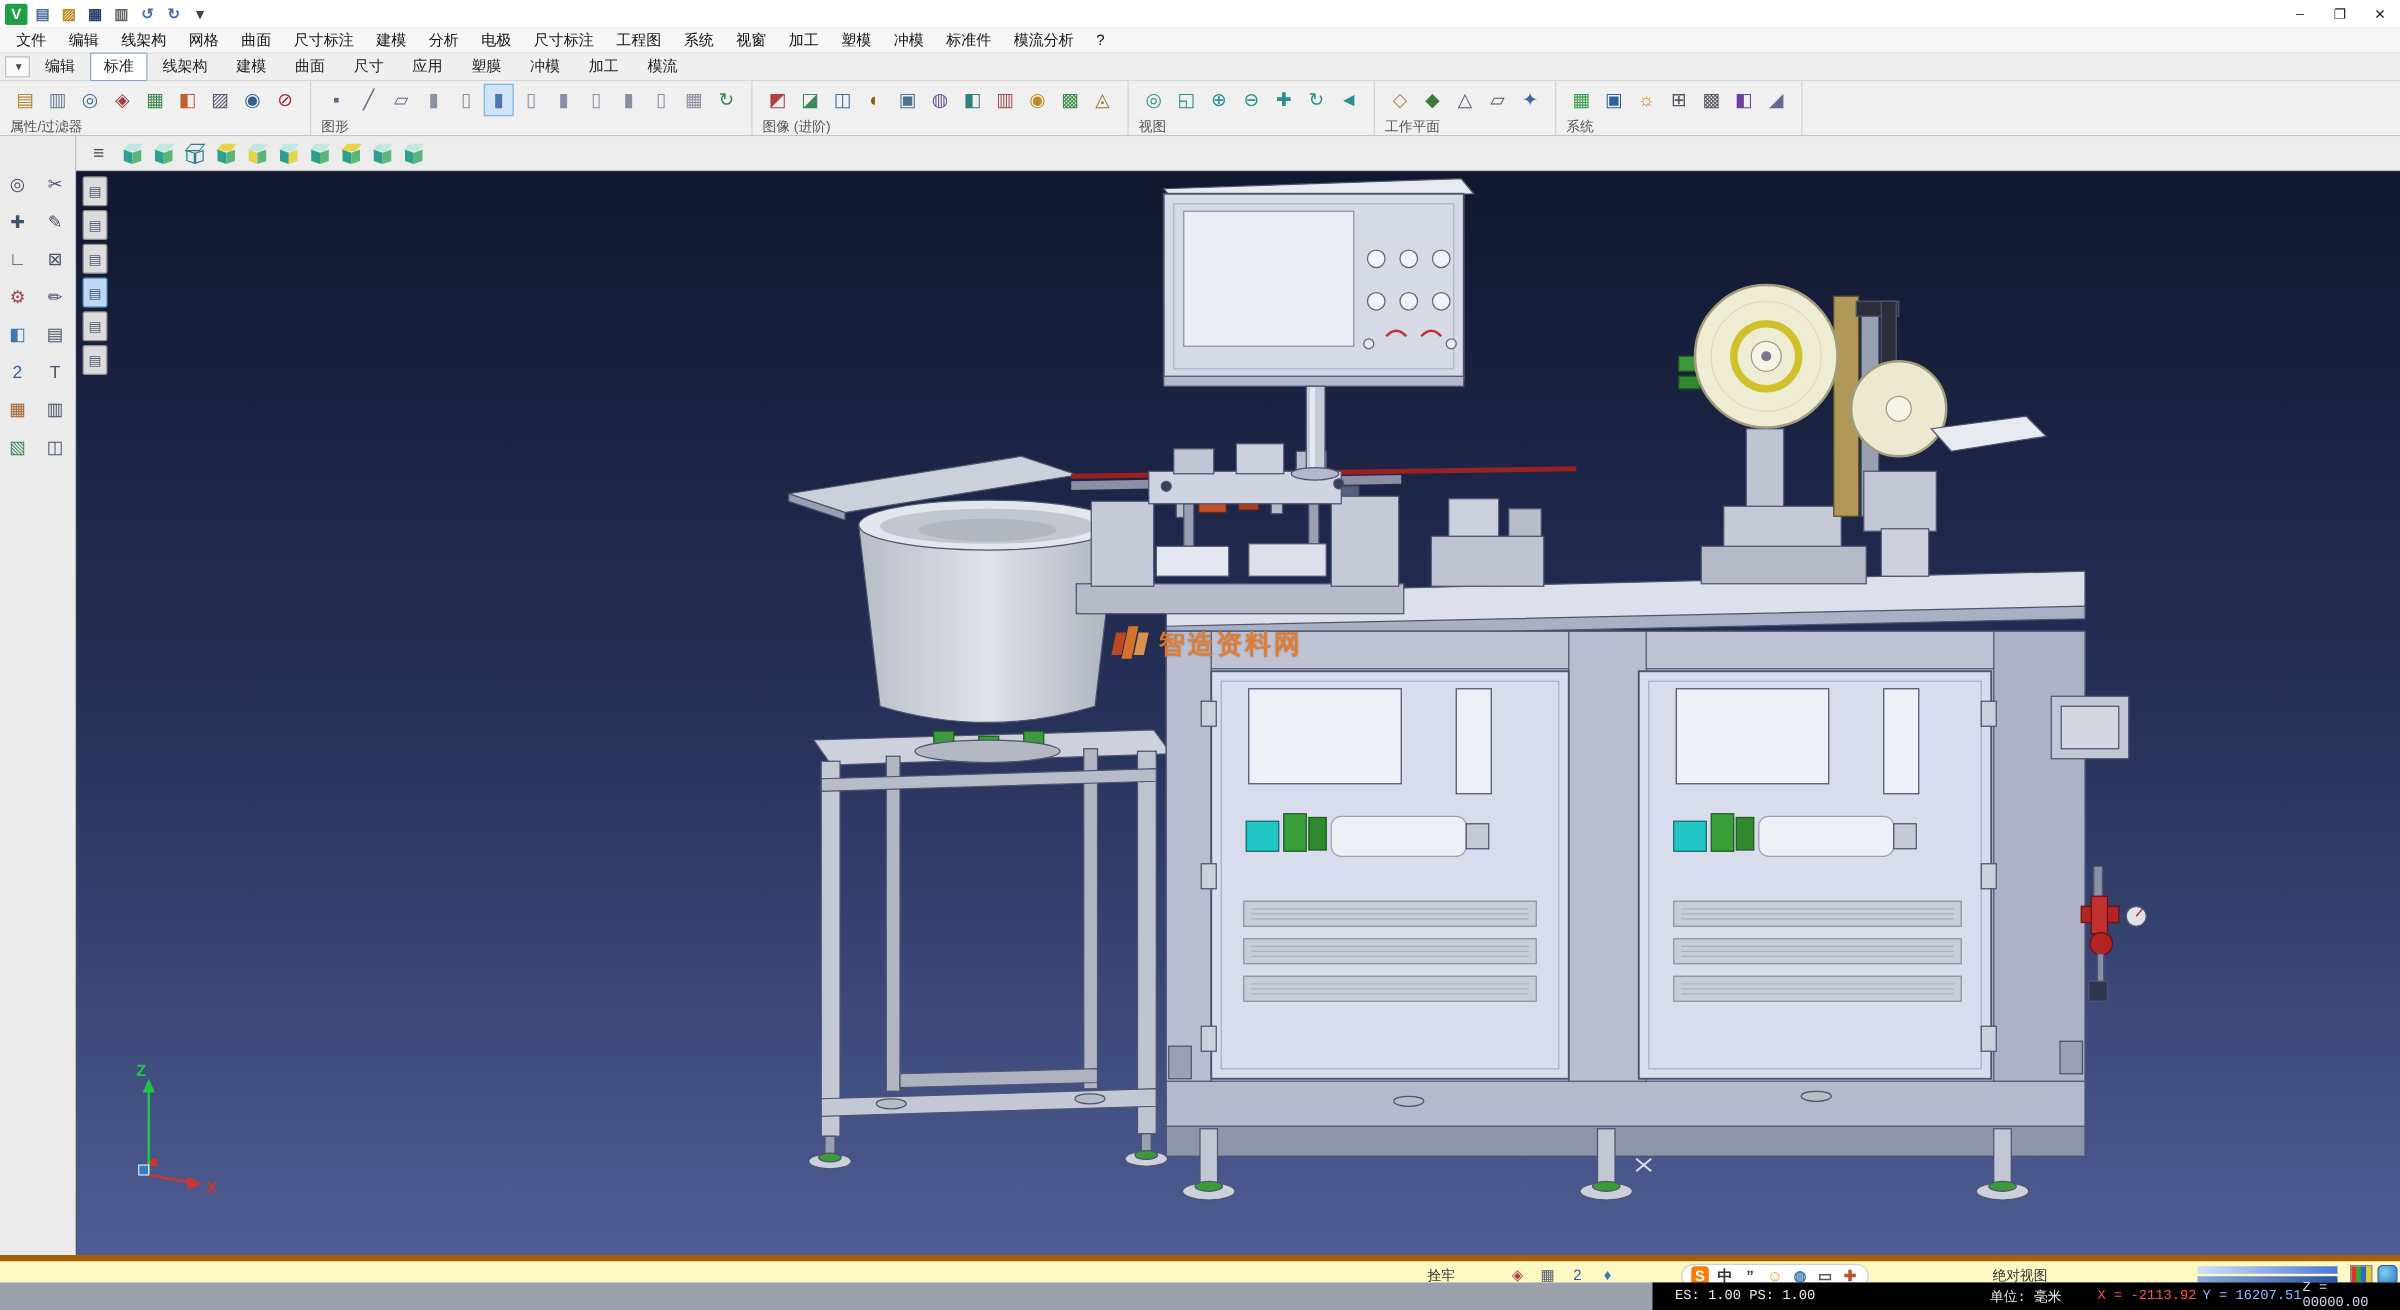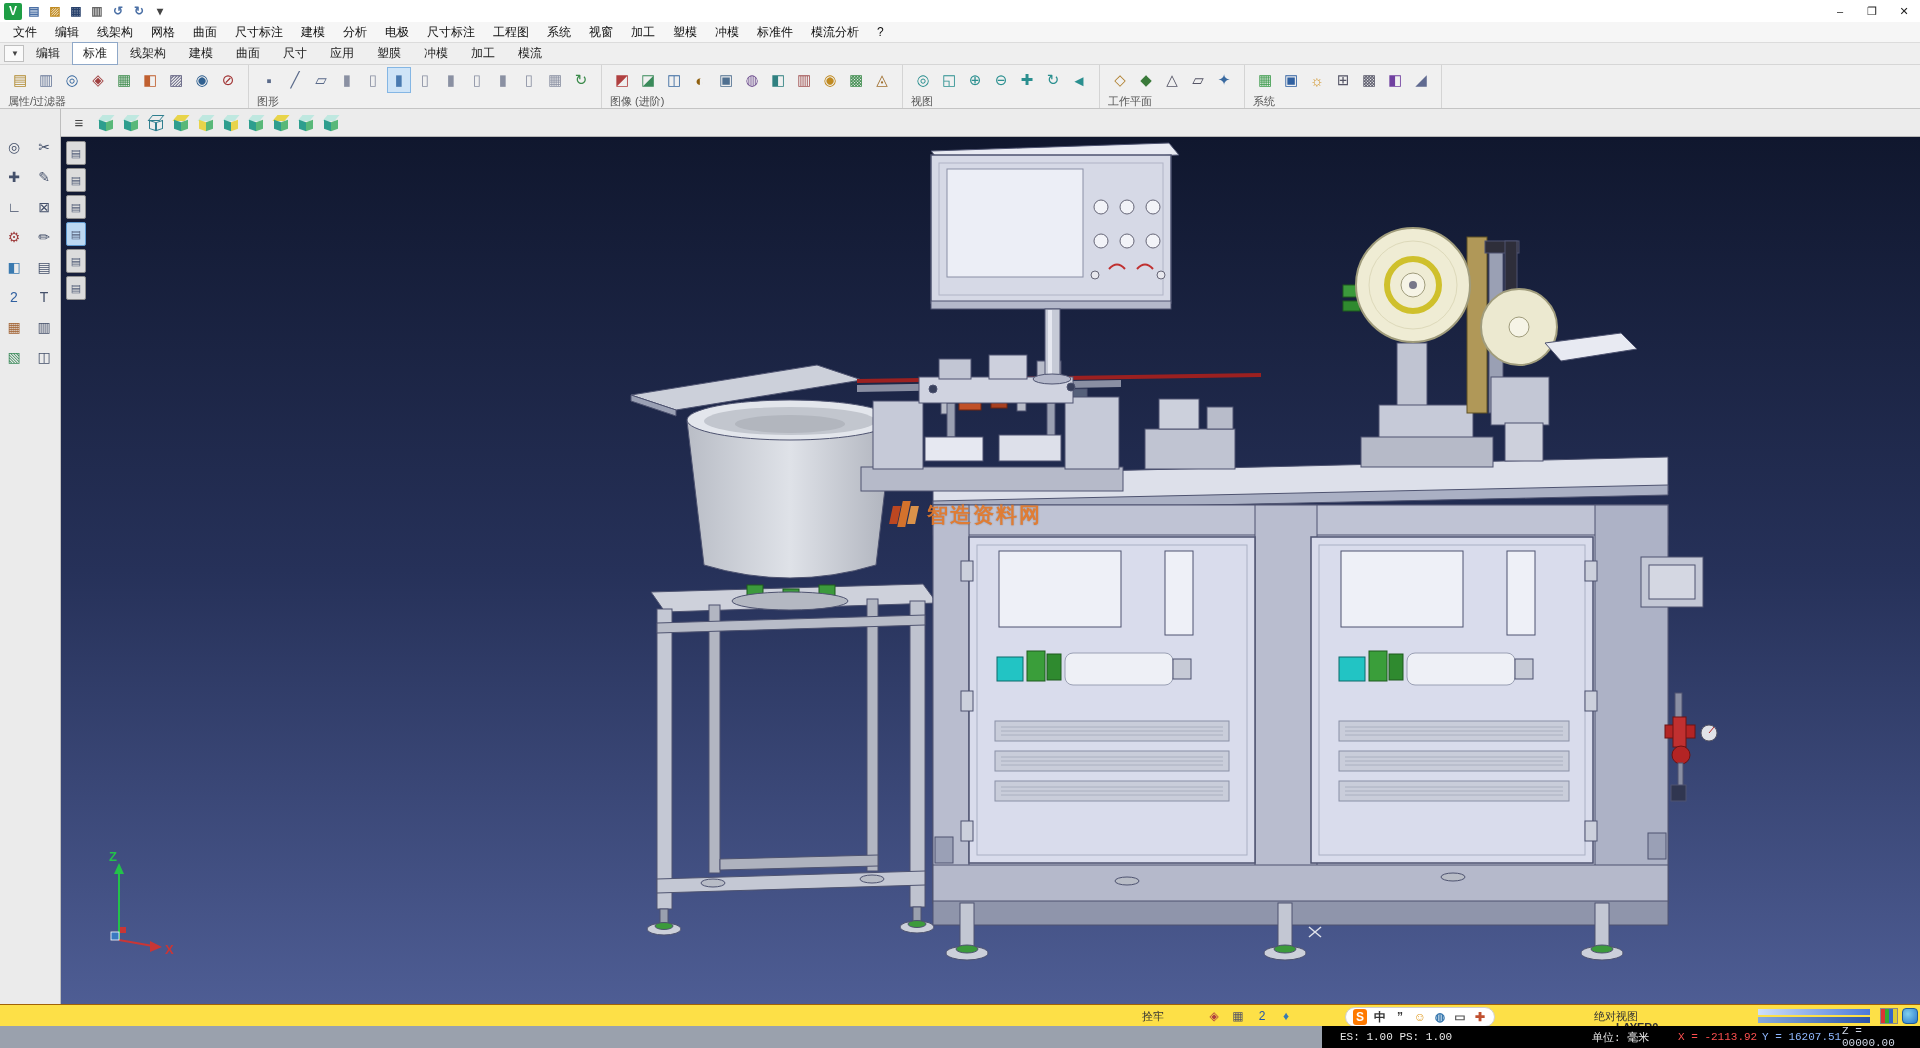--- a/index.html
+++ b/index.html
@@ -66,7 +66,7 @@
   .wm-text{font-size:21px;font-weight:bold;color:#e2782a;letter-spacing:2px;text-shadow:0 0 2px rgba(0,0,0,.25);}
 
   
-  #status1{position:absolute;left:0;top:1004px;width:1920px;height:22px;background:#fde047;border-top:1px solid #a16207;box-sizing:border-box;}
+  #status1{position:absolute;left:0;top:1004px;width:1920px;height:22px;background:#fef9c3;border-top:5px solid #a16207;box-sizing:border-box;}
   #status1 .abs{position:absolute;top:0;height:22px;display:flex;align-items:center;}
   .s1-label{font-size:11px;color:#333;}
   .s1-icon{width:18px;height:18px;display:grid;place-items:center;font-size:12px;border:none;background:transparent;padding:0;}

